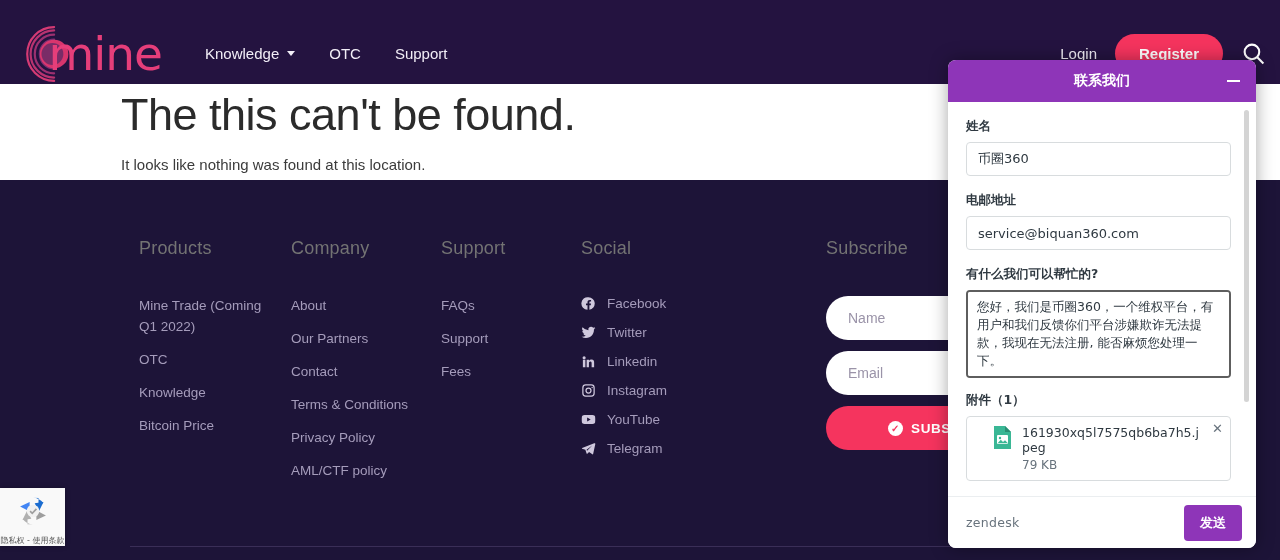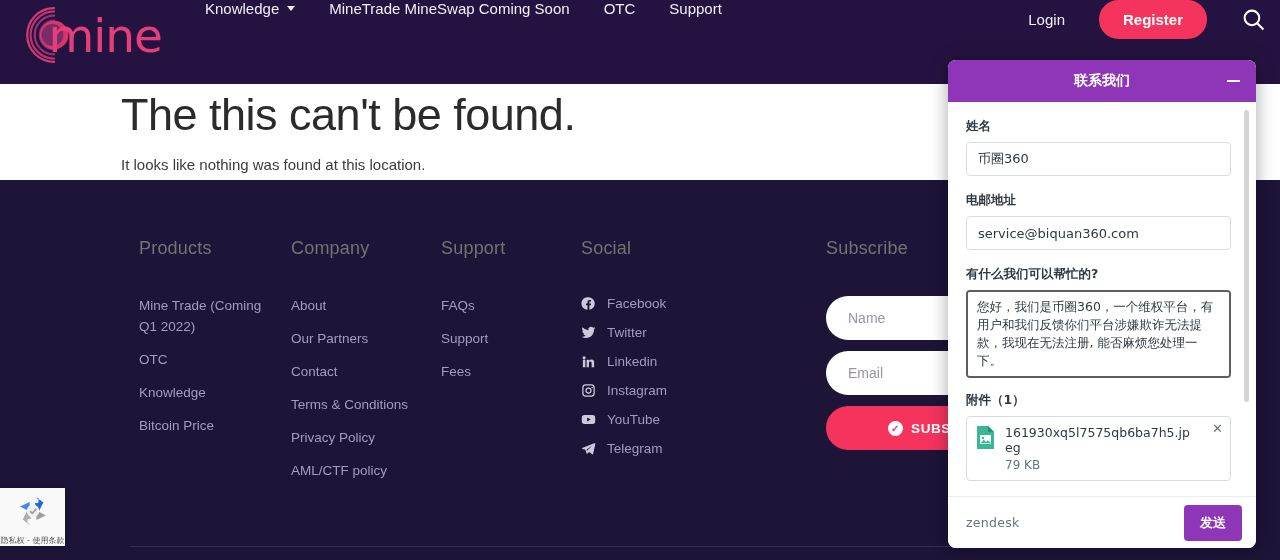--- a/index.html
+++ b/index.html
@@ -20,7 +20,7 @@
     position: absolute; top: 0; left: 0;
     width: 1280px; height: 108px;
     background: #241340;
-    display: flex; align-items: flex-start;
+    display: flex; align-items: center;
     border-bottom: 1px solid #3a2a55;
   }
   .logo-wrap {

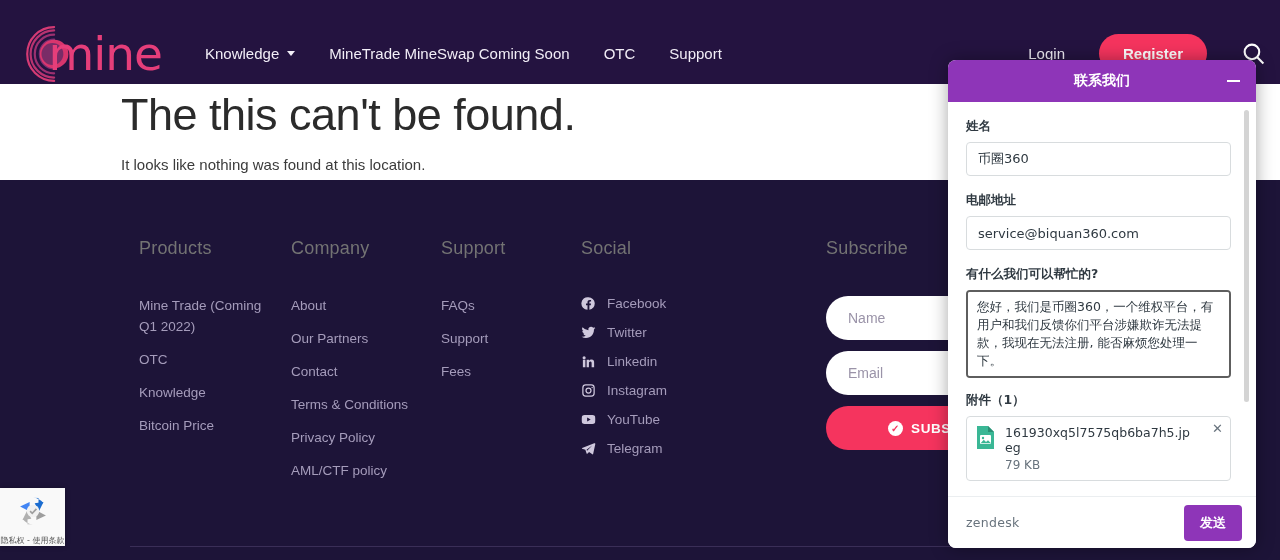--- a/index.html
+++ b/index.html
@@ -285,9 +285,6 @@
       <div class="nav-item">
         <span>Knowledge</span>
         <span class="caret"></span>
-      </div>
-      <div class="nav-item">
-        <span>MineTrade MineSwap Coming Soon</span>
       </div>
       <div class="nav-item">
         <span>OTC</span>

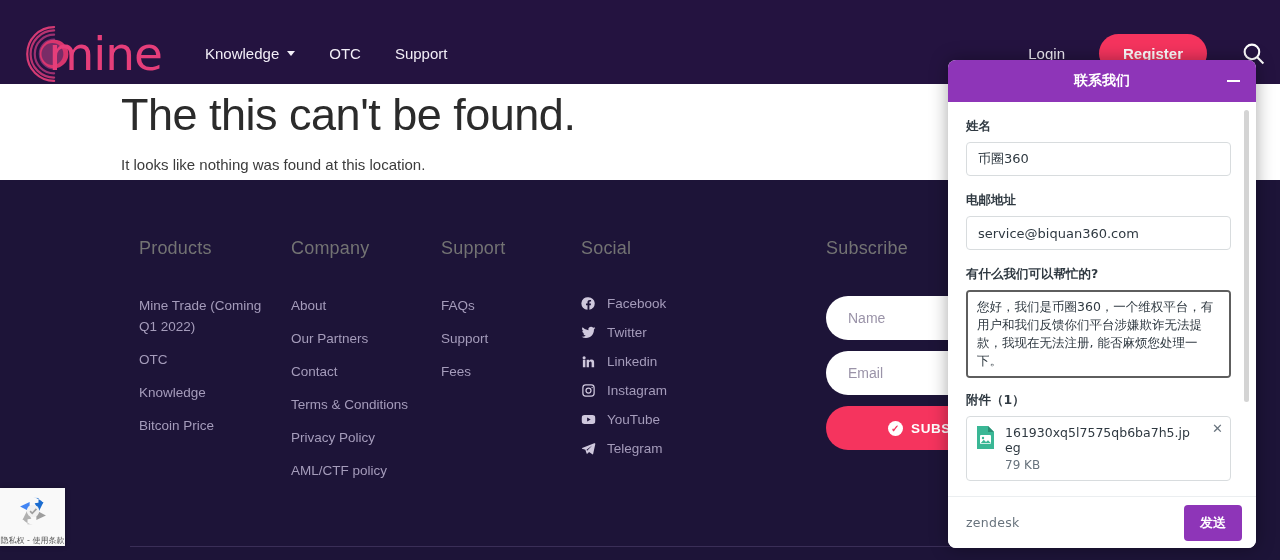--- a/index.html
+++ b/index.html
@@ -53,7 +53,7 @@
     display: inline-block;
   }
   .header-right {
-    display: flex; align-items: center; gap: 16px;
+    display: flex; align-items: center; gap: 0px;
     margin-right: 14px;
   }
   .login-link {

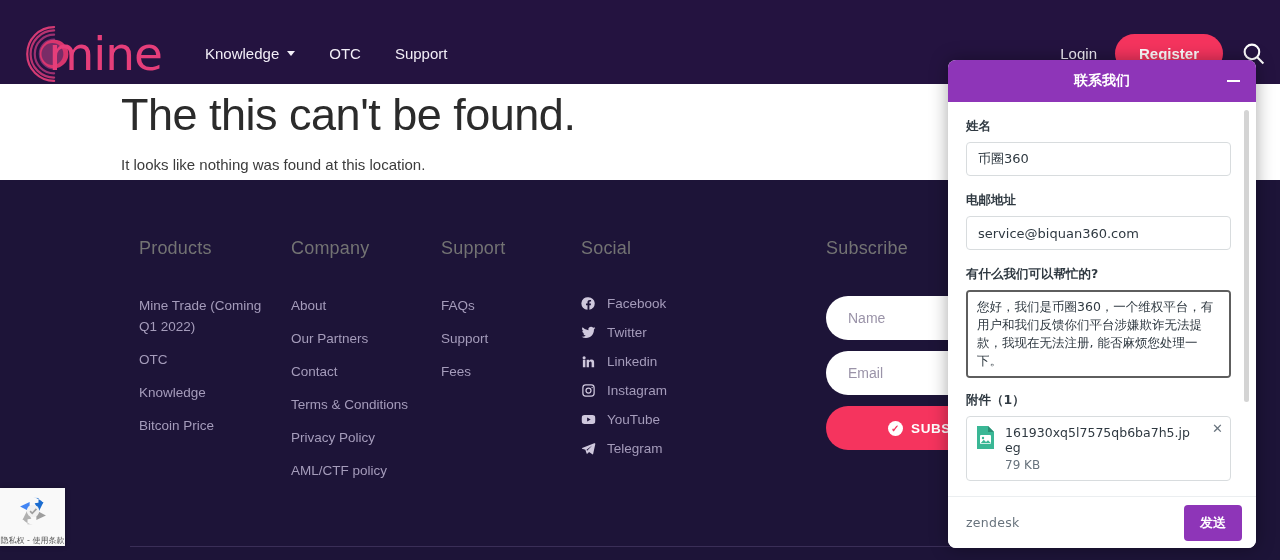--- a/index.html
+++ b/index.html
@@ -216,7 +216,7 @@
   }
   .att-box {
     width: 265px; border: 1px solid #d8dcde; border-radius: 4px;
-    padding: 8px 9px; display: flex; align-items: flex-start;
+    padding: 8px 26px; display: flex; align-items: flex-start;
     gap: 9px; position: relative;
   }
   .att-icon {

